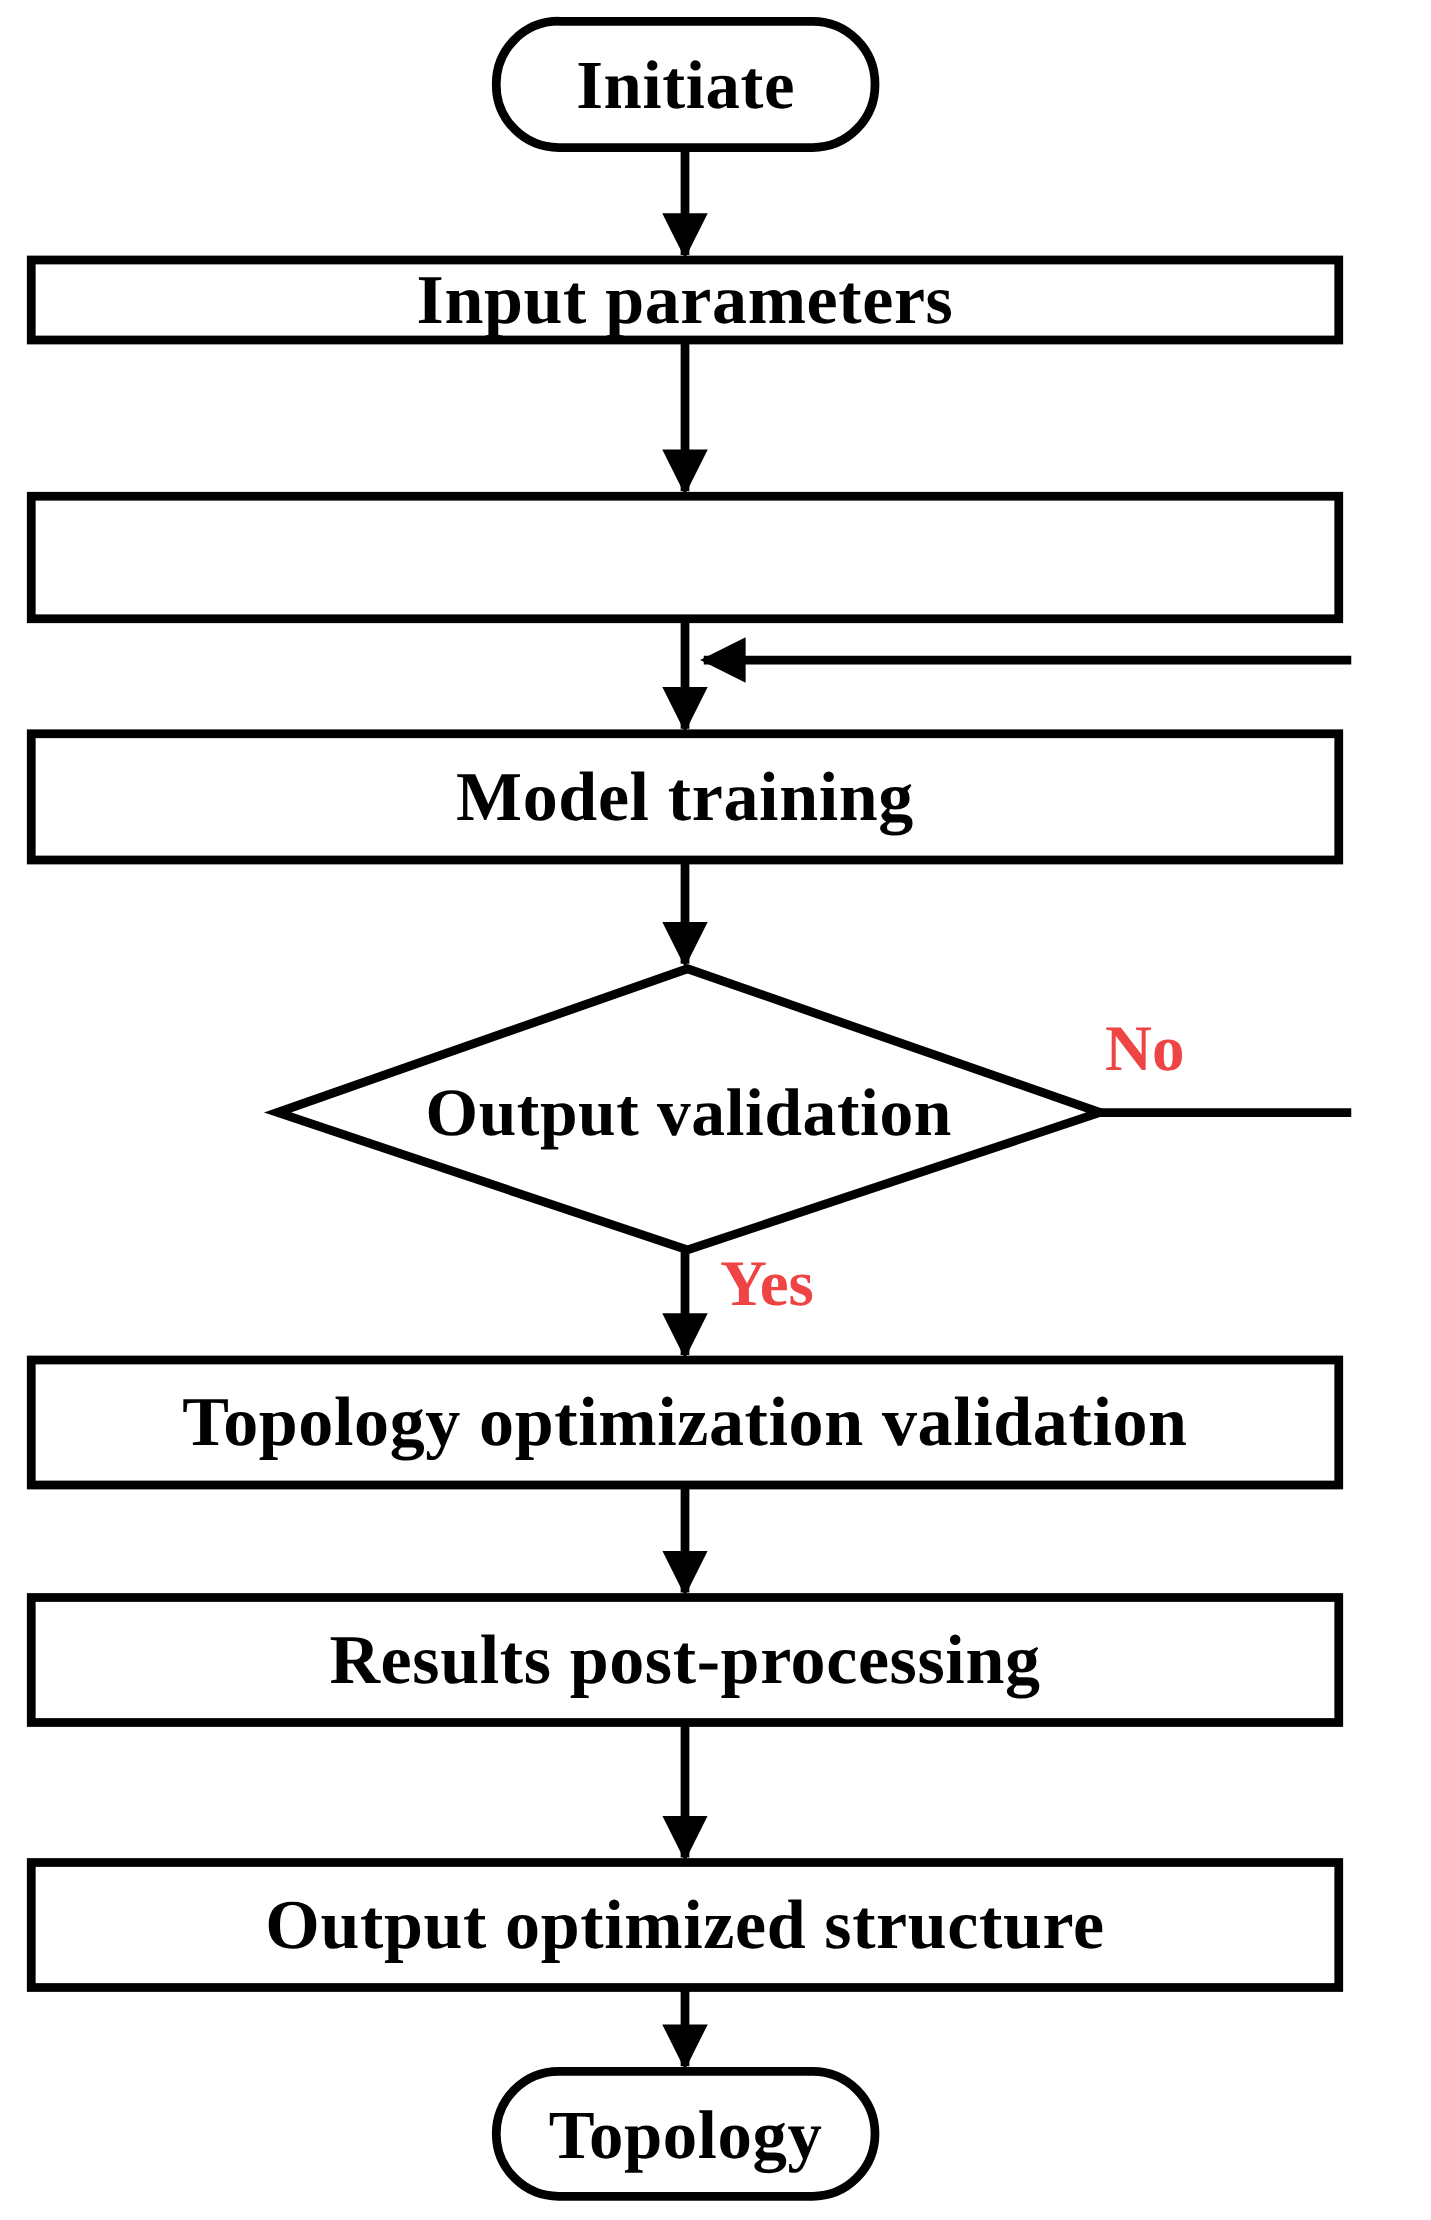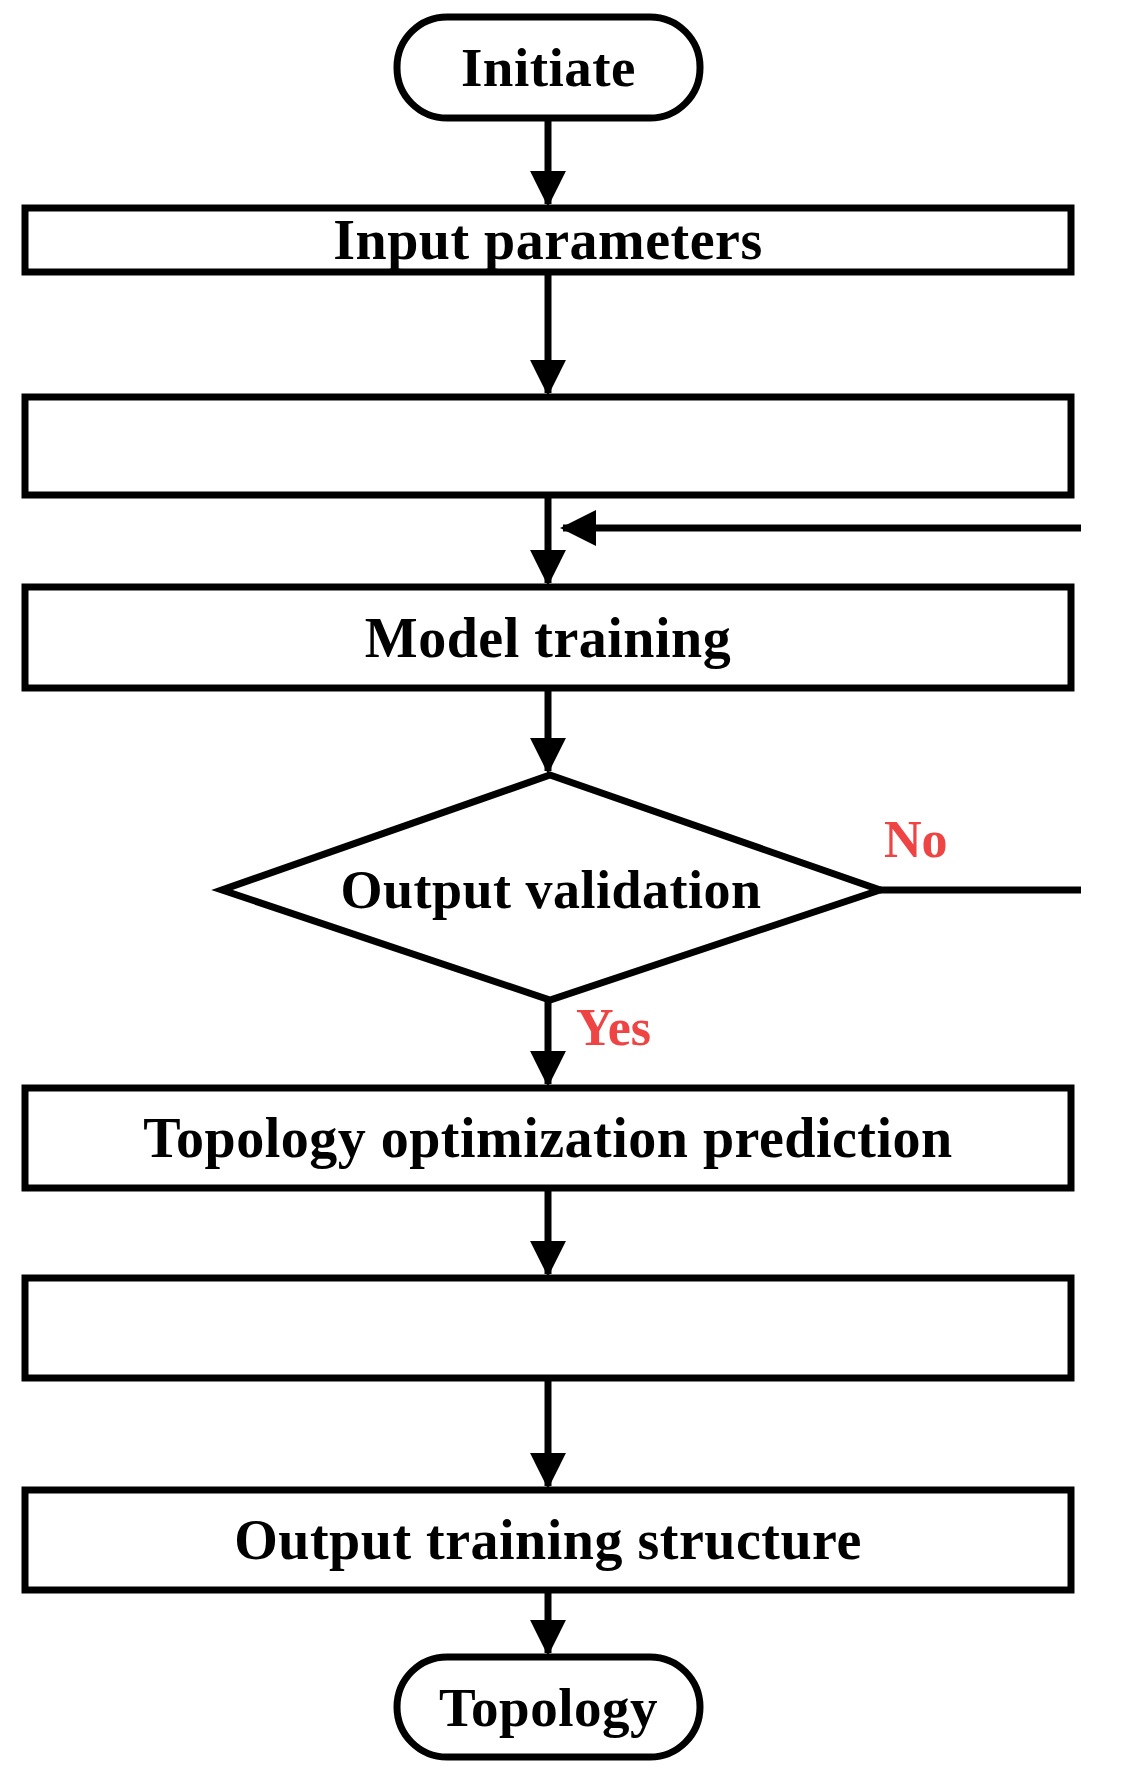--- a/index.html
+++ b/index.html
@@ -104,7 +104,7 @@
 
   <div class="node-label decision-label" style="left:222px; top:855px; width:658px; height:70px;">Output validation</div>
 
-  <div class="node-label process-label" style="left:25px; top:1088px; width:1046px; height:100px;">Topology optimization prediction</div>
+  <div class="node-label process-label" style="left:25px; top:1088px; width:1046px; height:100px;">Topology optimization validation</div>
 
 
   <div class="node-label process-label" style="left:25px; top:1490px; width:1046px; height:100px;">Output training structure</div>

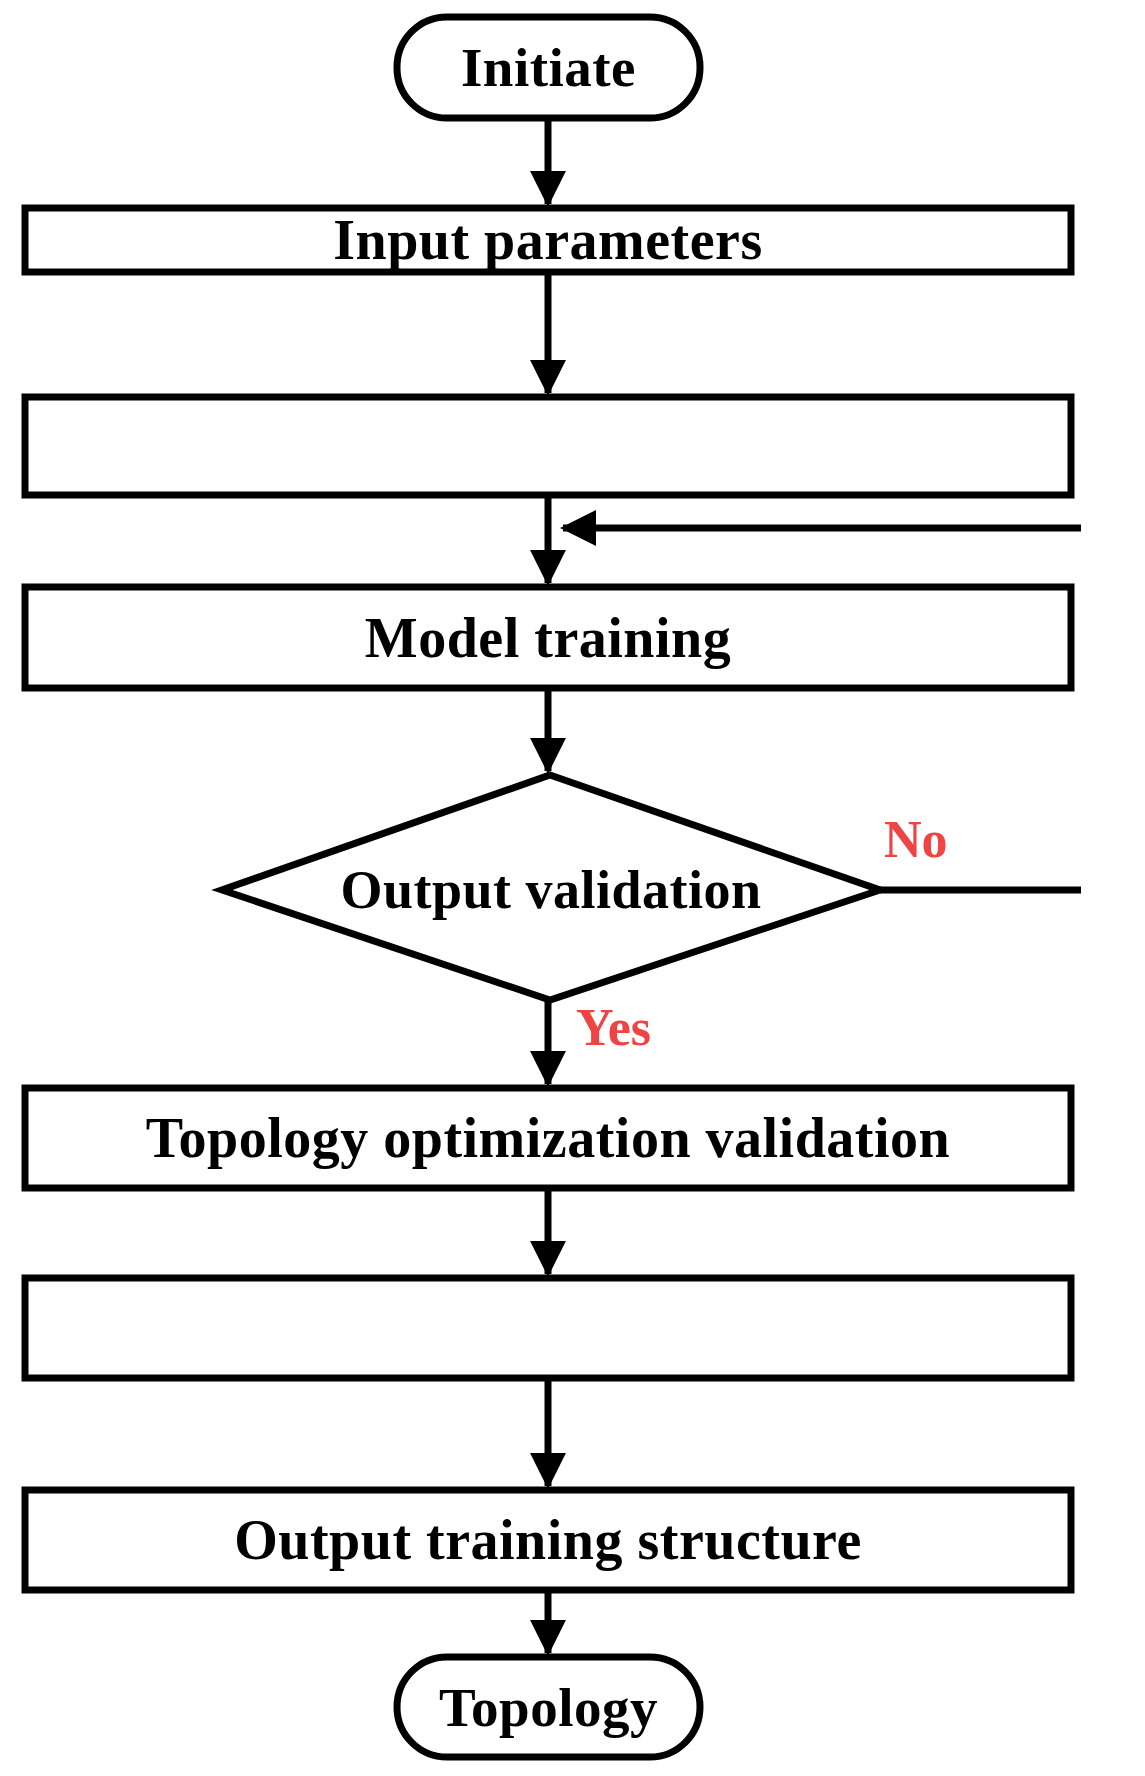--- a/index.html
+++ b/index.html
@@ -106,6 +106,7 @@
 
   <div class="node-label process-label" style="left:25px; top:1088px; width:1046px; height:100px;">Topology optimization validation</div>
 
+  <div class="node-label process-label" style="left:25px; top:1278px; width:1046px; height:100px;">Results post-processing</div>
 
   <div class="node-label process-label" style="left:25px; top:1490px; width:1046px; height:100px;">Output training structure</div>
 

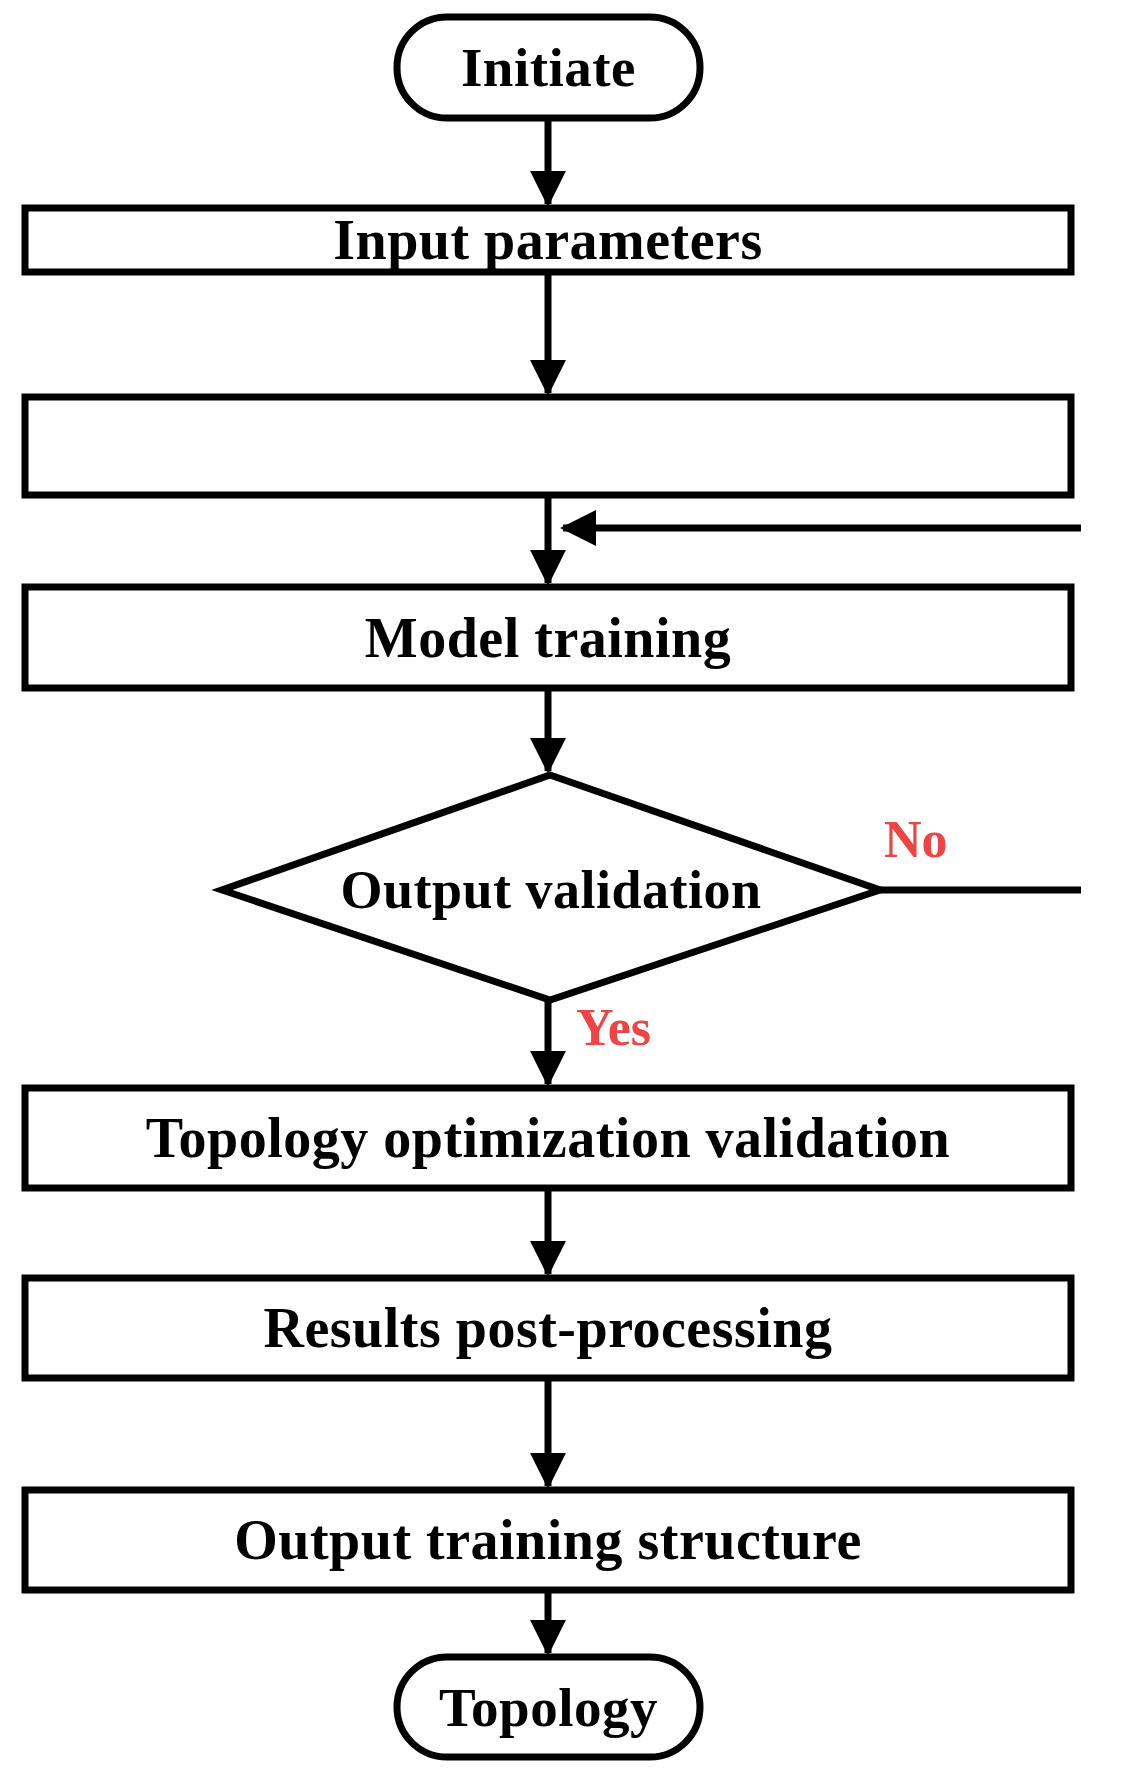--- a/index.html
+++ b/index.html
@@ -108,7 +108,7 @@
 
   <div class="node-label process-label" style="left:25px; top:1278px; width:1046px; height:100px;">Results post-processing</div>
 
-  <div class="node-label process-label" style="left:25px; top:1490px; width:1046px; height:100px;">Output training structure</div>
+  <div class="node-label process-label" style="left:25px; top:1490px; width:1046px; height:100px;">Output optimized structure</div>
 
   <div class="node-label terminal-label" style="left:397px; top:1657px; width:303px; height:100px;">Topology</div>
 

